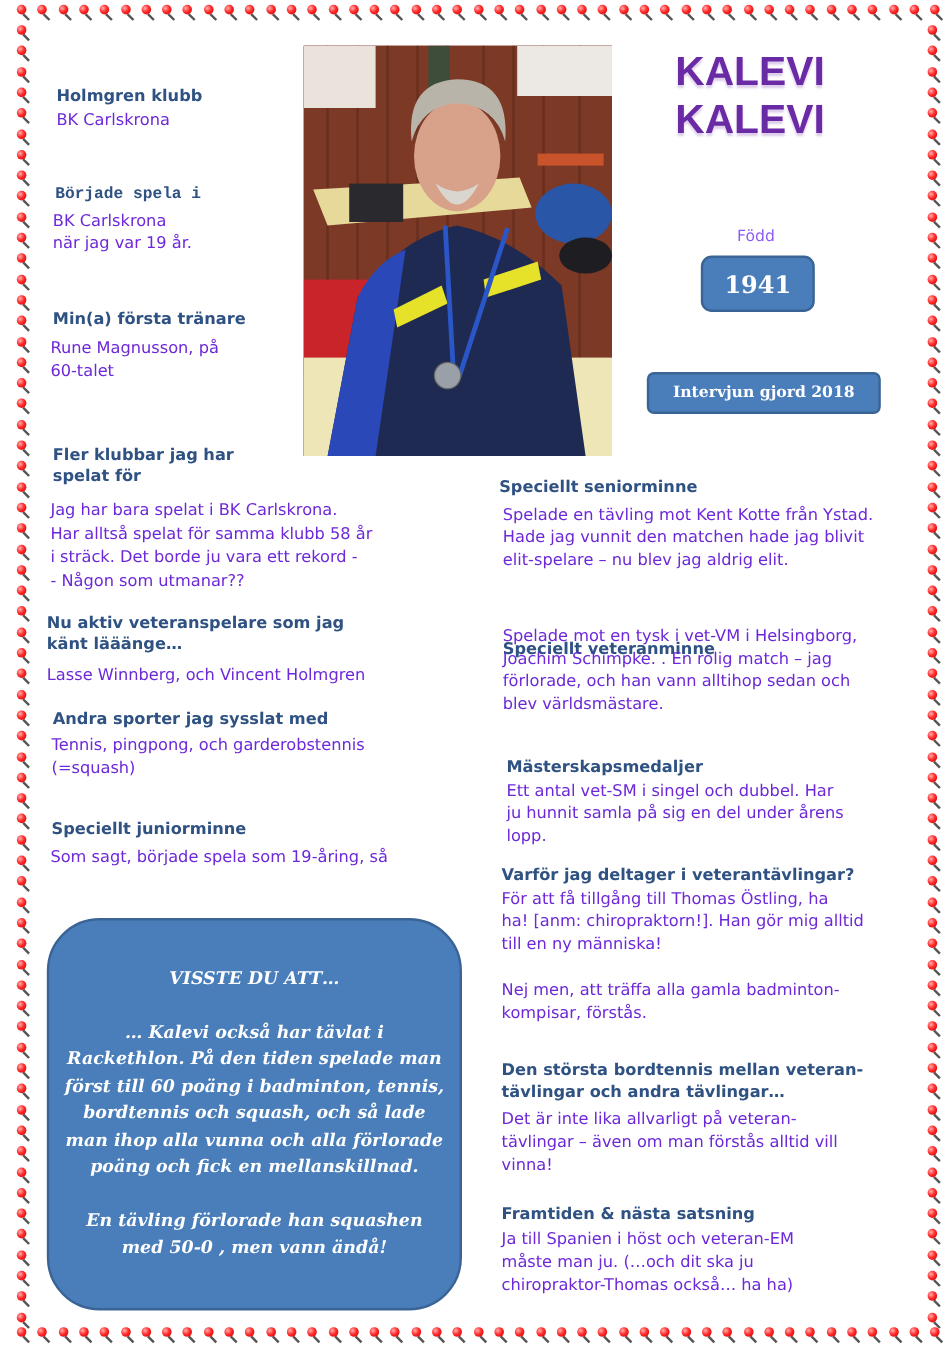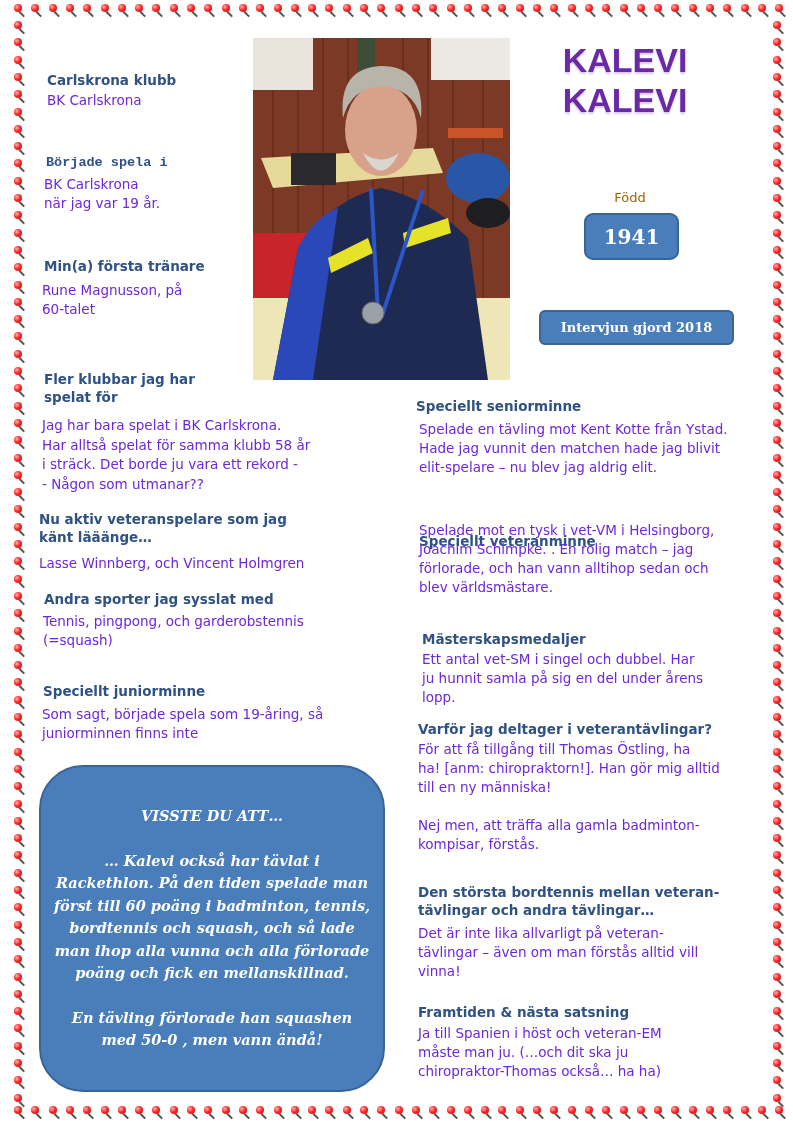--- a/index.html
+++ b/index.html
@@ -951,7 +951,7 @@
 <div class="born-box">1941</div>
 <div class="intv-box">Intervjun gjord 2018</div>
 
-<div class="abs h" style="left:47px;top:71px;">Carlskrona klubb</div>
+<div class="abs h" style="left:47px;top:71px;">Holmgren klubb</div>
 <div class="abs t" style="left:47px;top:91px;">BK Carlskrona</div>
 
 <div class="abs h" style="left:46px;top:154px;font-family:Liberation Mono, monospace;">Började spela i</div>

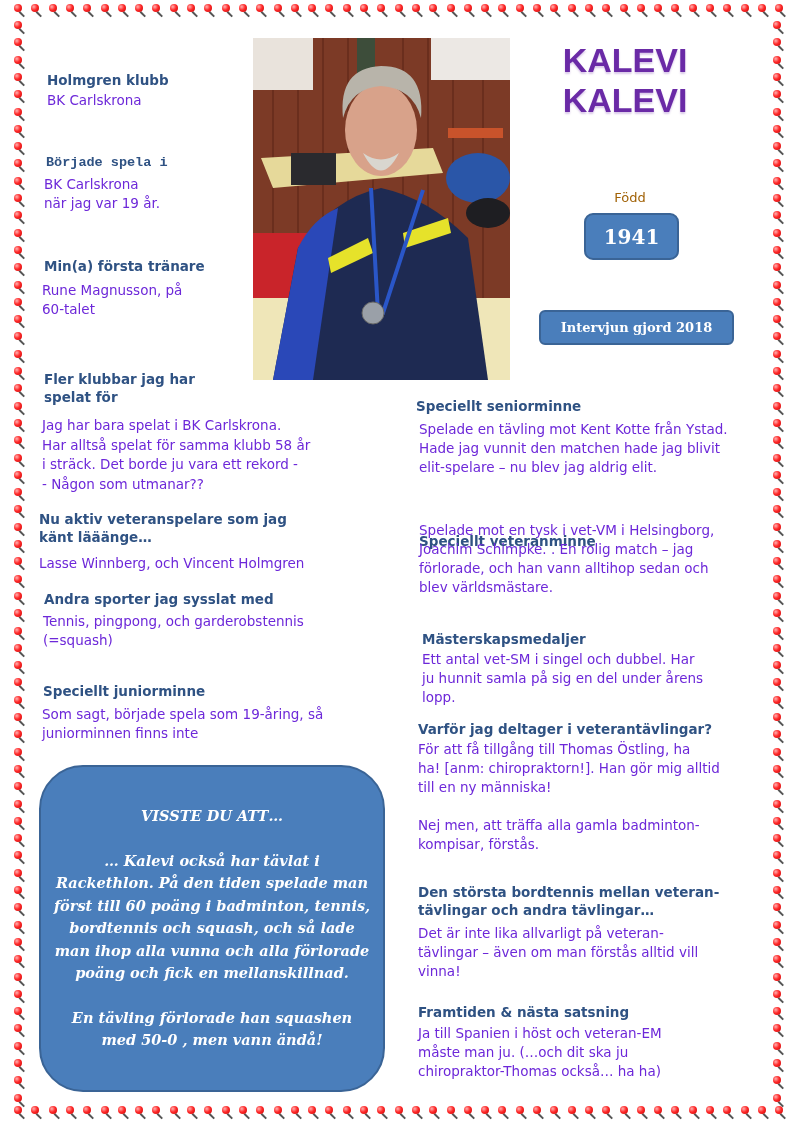--- a/index.html
+++ b/index.html
@@ -21,7 +21,7 @@
   .title { position:absolute; left:545px; top:40px; width:160px; text-align:center;
            font-family:"Liberation Sans", sans-serif; font-weight:bold; font-size:34px; line-height:40px;
            color:#6a2aa6; letter-spacing:0px; text-shadow:0 2px 2px rgba(106,42,166,0.25); }
-  .born-label { position:absolute; left:600px; top:190px; width:60px; text-align:center; font-size:13px; color:#a16207; }
+  .born-label { position:absolute; left:600px; top:190px; width:60px; text-align:center; font-size:13px; color:#8b5cf6; }
   .born-box { position:absolute; left:584px; top:213px; width:95px; height:47px; border-radius:9px;
               background:#4a7ebb; border:2px solid #3a6496; box-sizing:border-box;
               color:#fff; font-family:"DejaVu Serif", serif; font-weight:bold; font-size:20px;

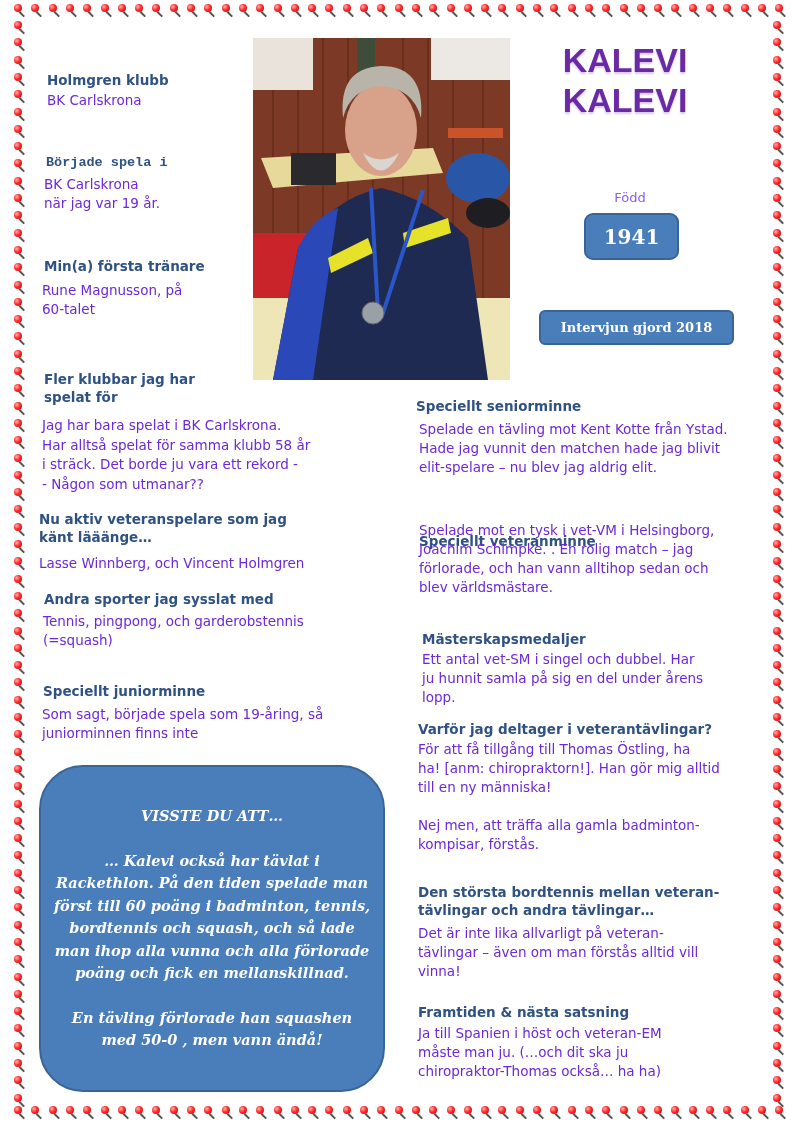--- a/index.html
+++ b/index.html
@@ -992,7 +992,6 @@
 <div class="abs h" style="left:43px;top:682px;">Speciellt juniorminne</div>
 <div class="abs t" style="left:42px;top:705px;">
   <div>Som sagt, började spela som 19-åring, så</div>
-  <div>juniorminnen finns inte</div>
 </div>
 
 <div class="fact-box">

